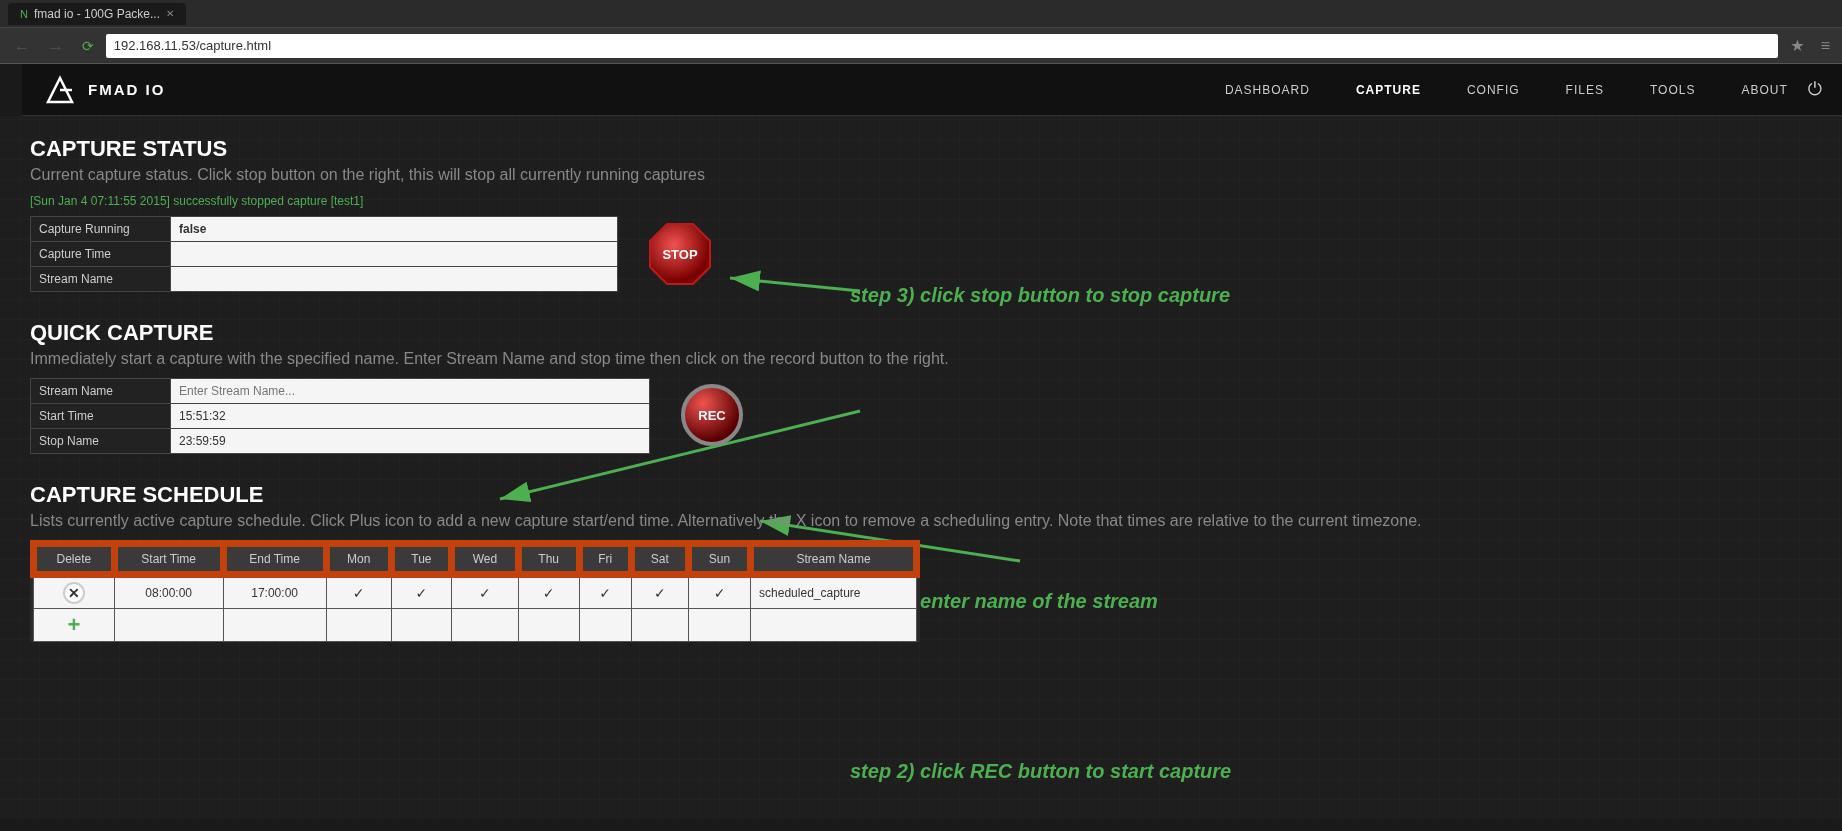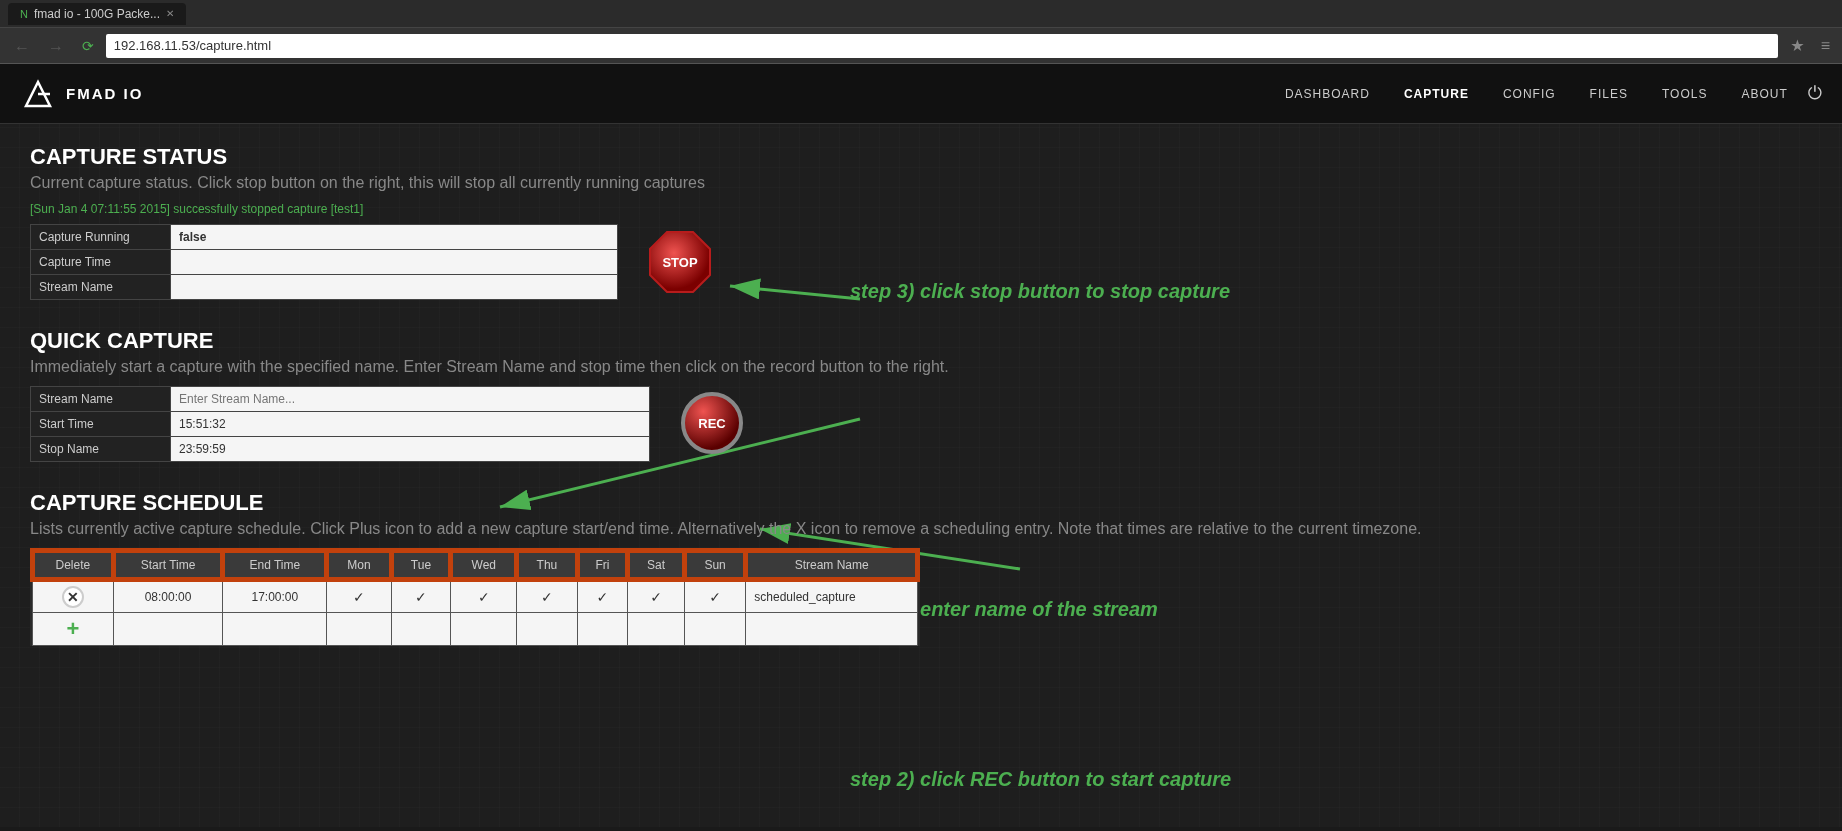--- a/index.html
+++ b/index.html
@@ -83,11 +83,12 @@
     
     .navbar {
       background: #111;
-      height: 60px;
+      height: 52px;
       display: flex;
       align-items: center;
       padding: 17px 20px;
       border-bottom: 1px solid #333;
+      margin-left: 22px;
     }
     .navbar-brand {
       display: flex;

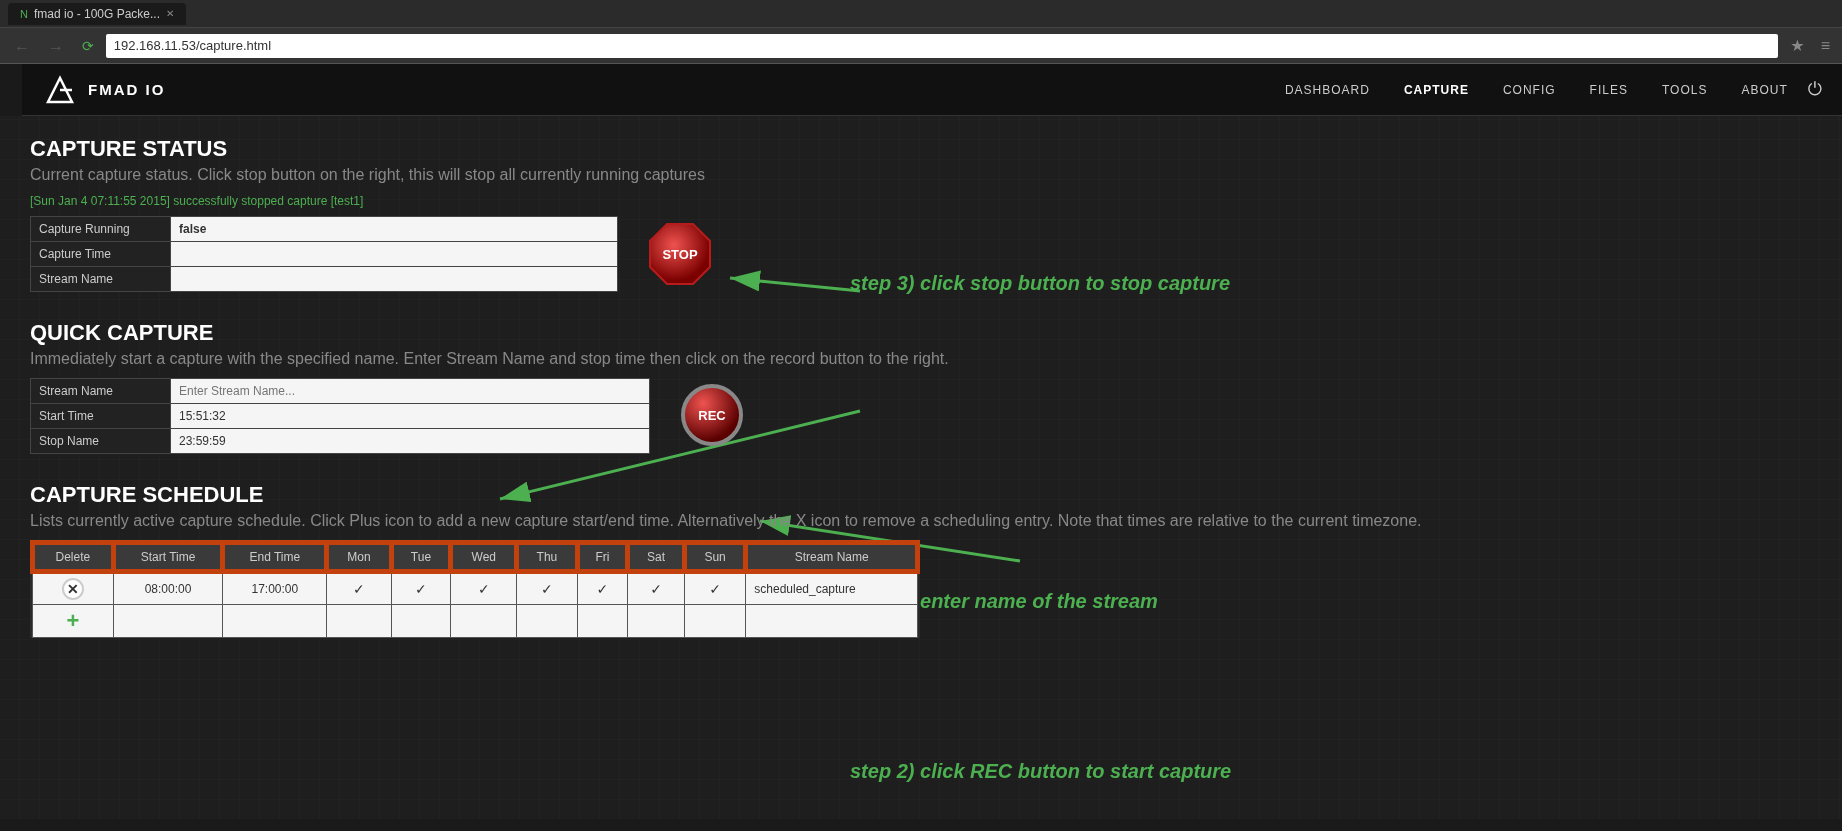--- a/index.html
+++ b/index.html
@@ -108,7 +108,7 @@
     }
     .navbar-links {
       display: flex;
-      gap: 34px;
+      gap: 46px;
       align-items: center;
     }
     .nav-link {

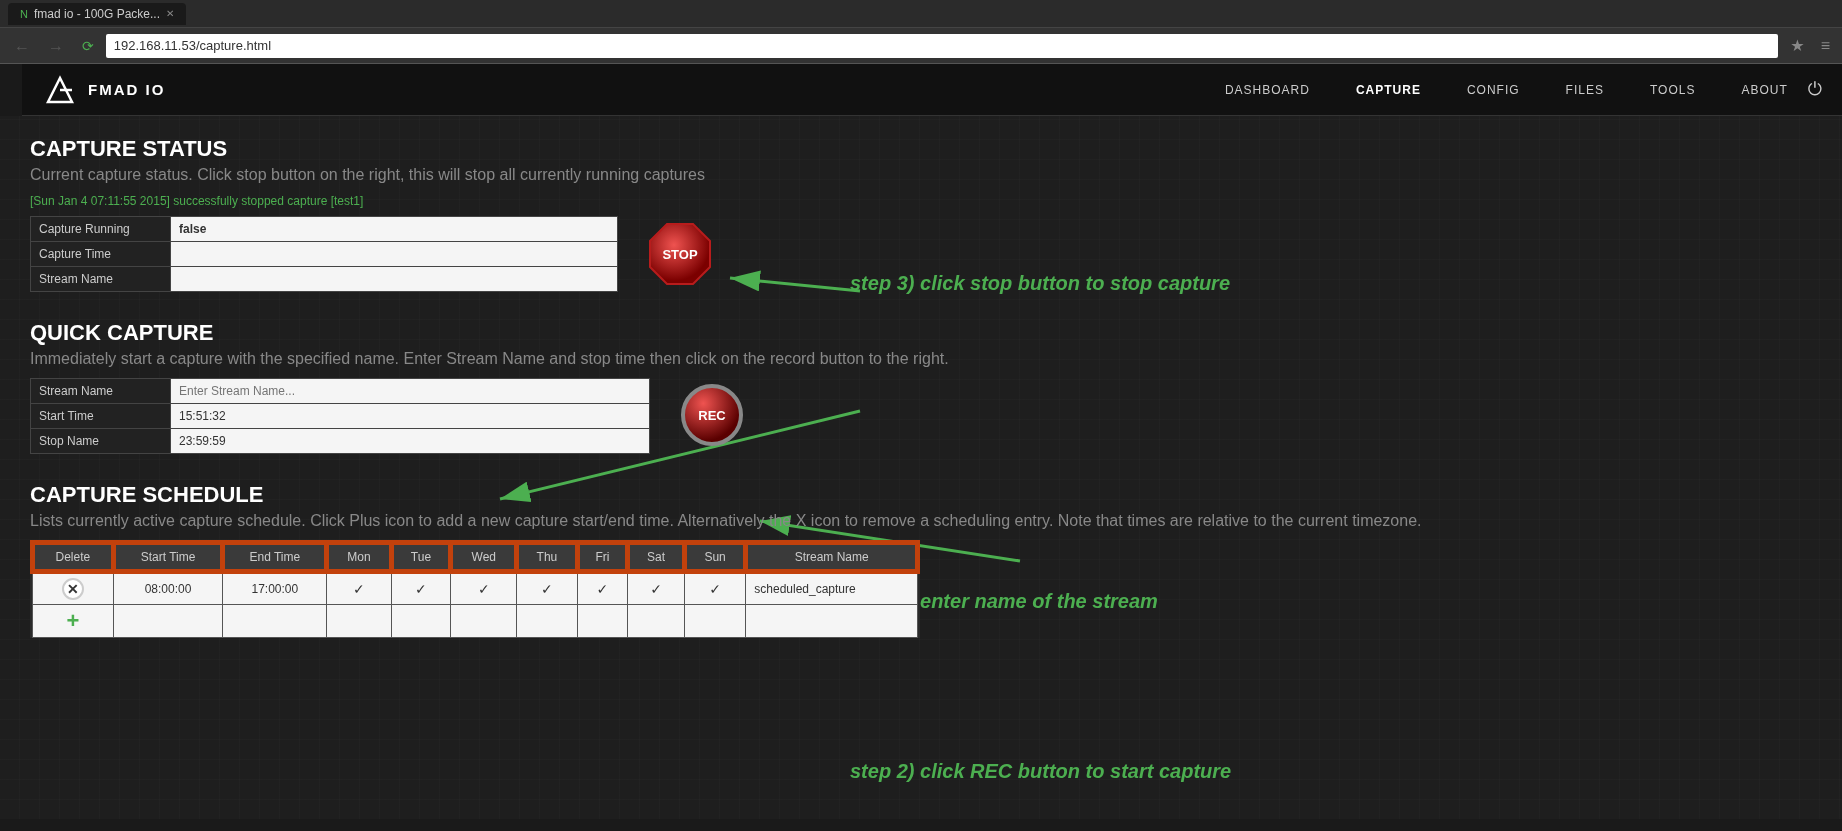--- a/index.html
+++ b/index.html
@@ -393,7 +393,7 @@
       </div>
     </div>
 
-    <div class="annotation" style="left: 820px; top: 136px;">step 3) click stop button to stop capture</div>
+    <div class="annotation" style="left: 820px; top: 148px;">step 3) click stop button to stop capture</div>
   </div>
 
   <div class="section-block">

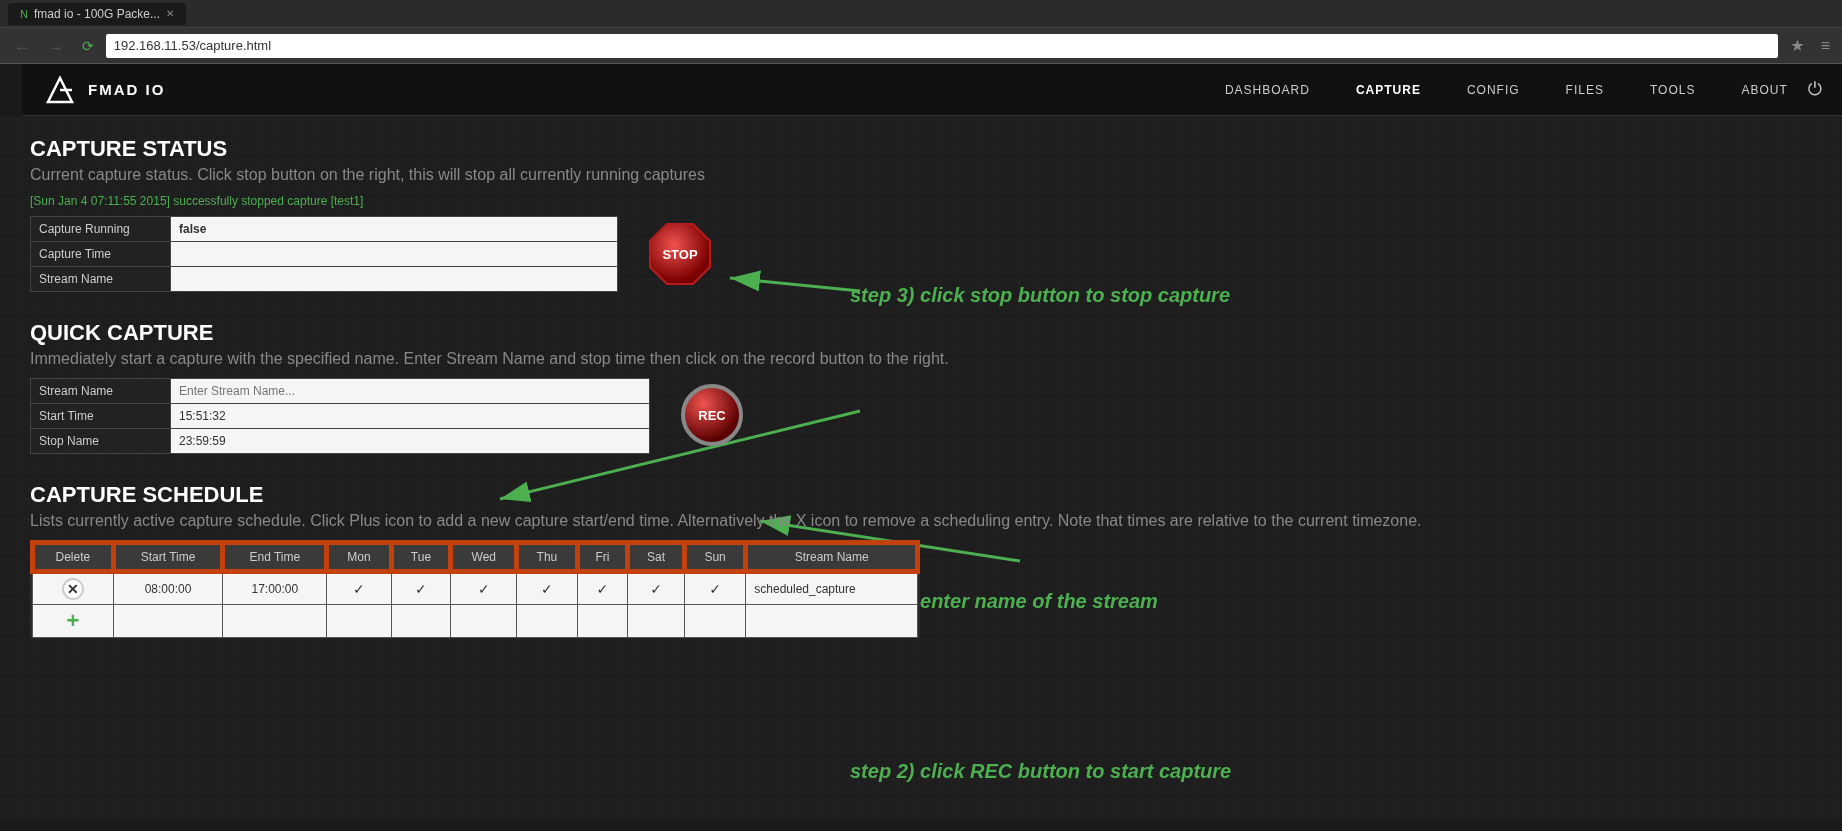--- a/index.html
+++ b/index.html
@@ -225,7 +225,7 @@
     .schedule-table th {
       background: #3a3a3a;
       color: #ccc;
-      border: 5px solid #c2410c;
+      border: 7px solid #c2410c;
       padding: 5px 8px;
       font-size: 12px;
       text-align: center;

